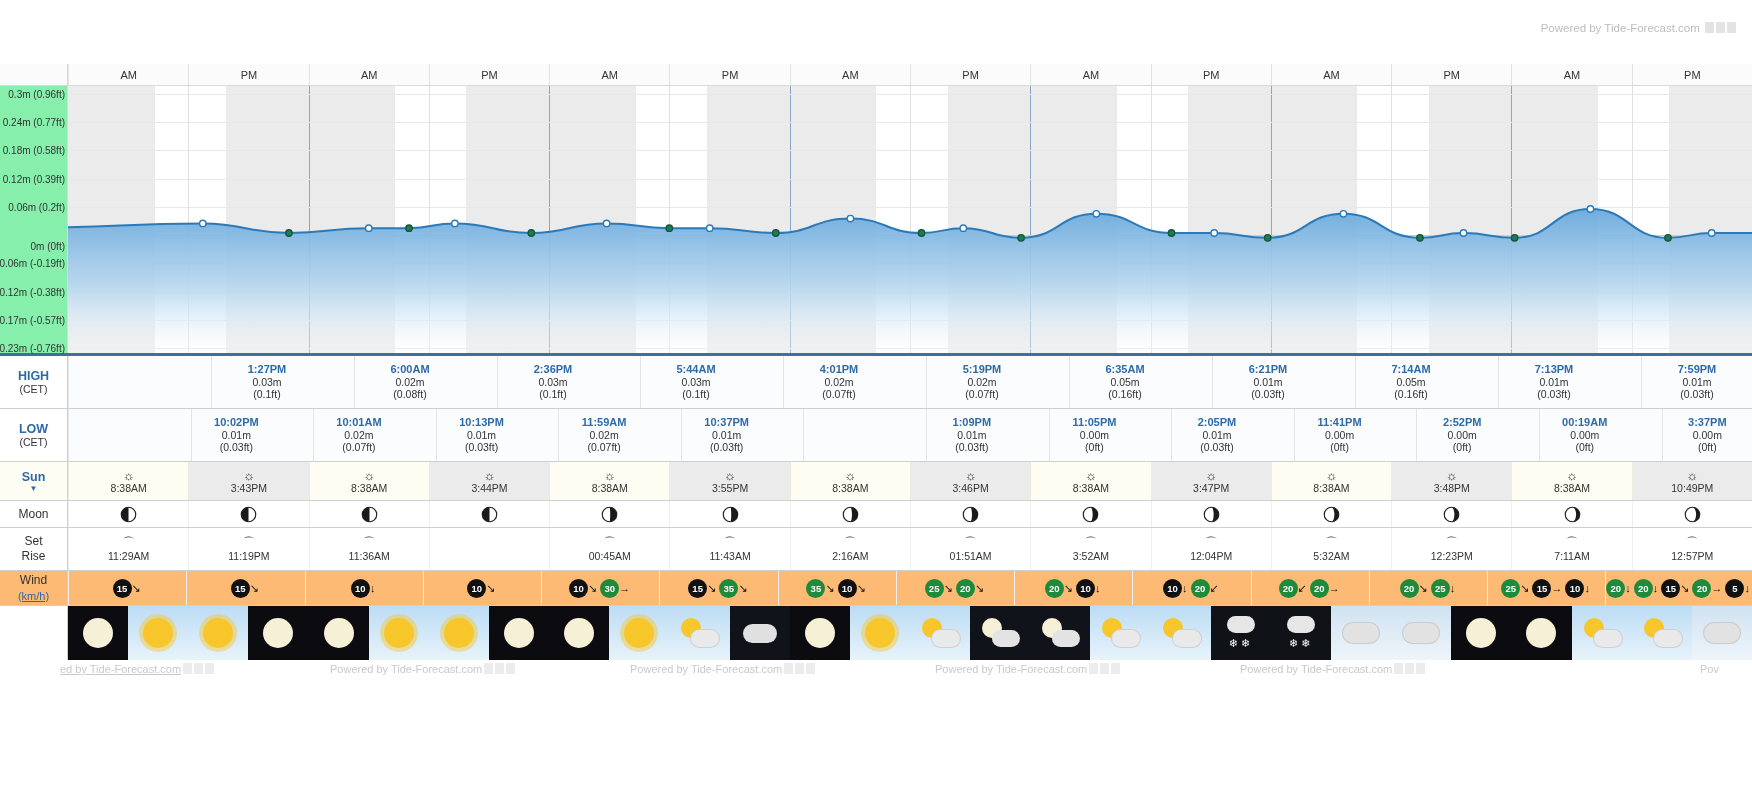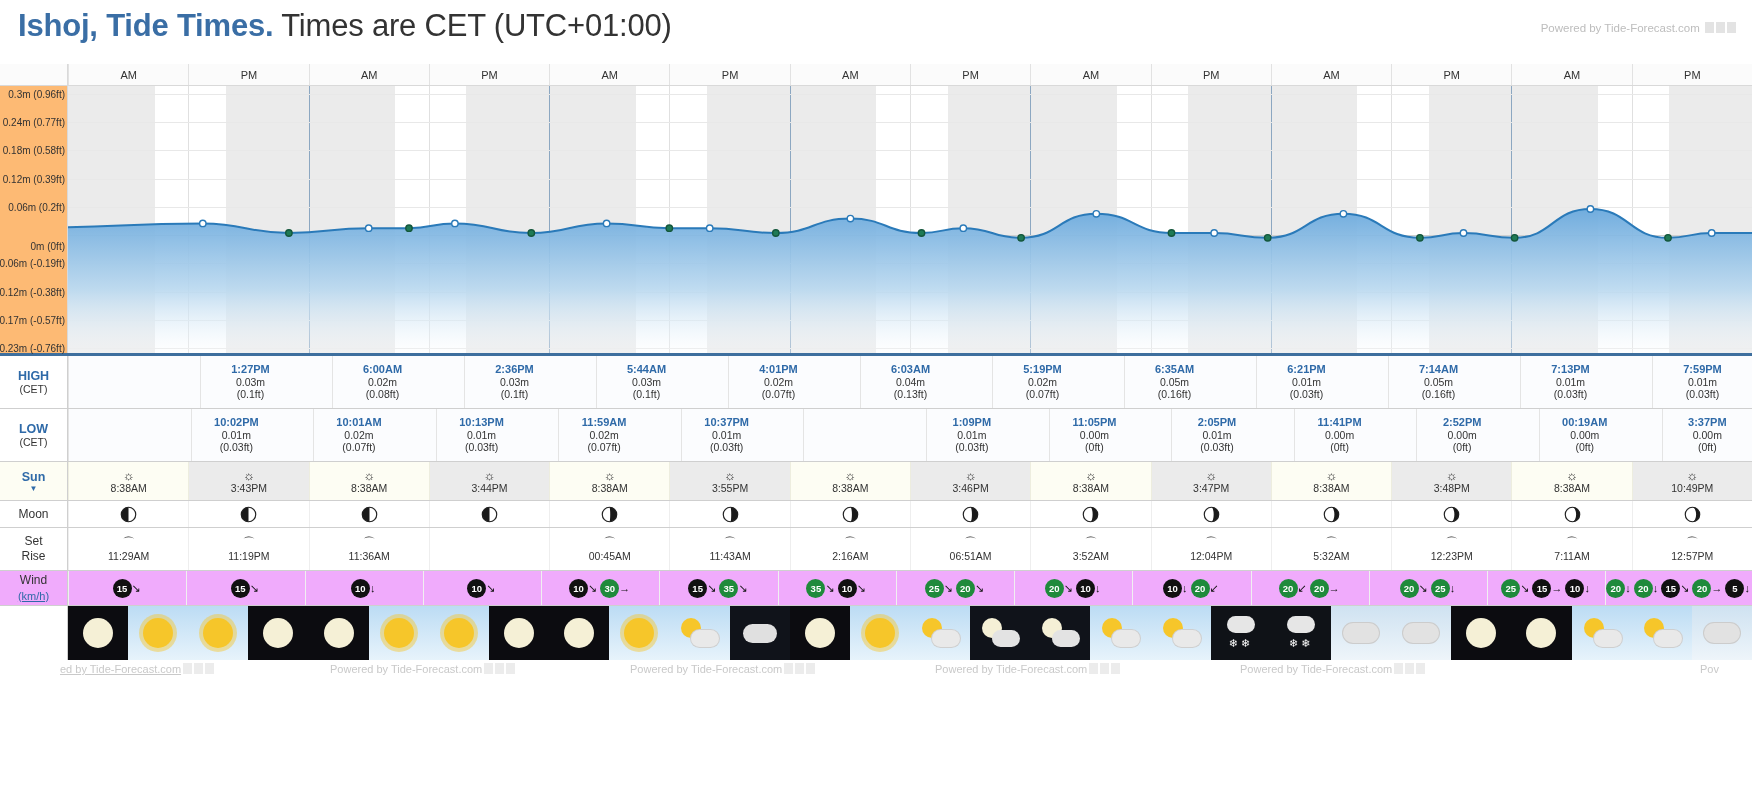--- a/index.html
+++ b/index.html
@@ -150,9 +150,6 @@
 <div class="page">
 
   <div class="header">
-    <div class="title">
-      <span class="loc">Ishoj, Tide Times.</span><span class="rest"> Times are CET (UTC+01:00)</span>
-    </div>
     <div class="powered-top">
       <span>Powered by Tide-Forecast.com</span>
       <span class="flag"></span><span class="flag"></span><span class="flag"></span>

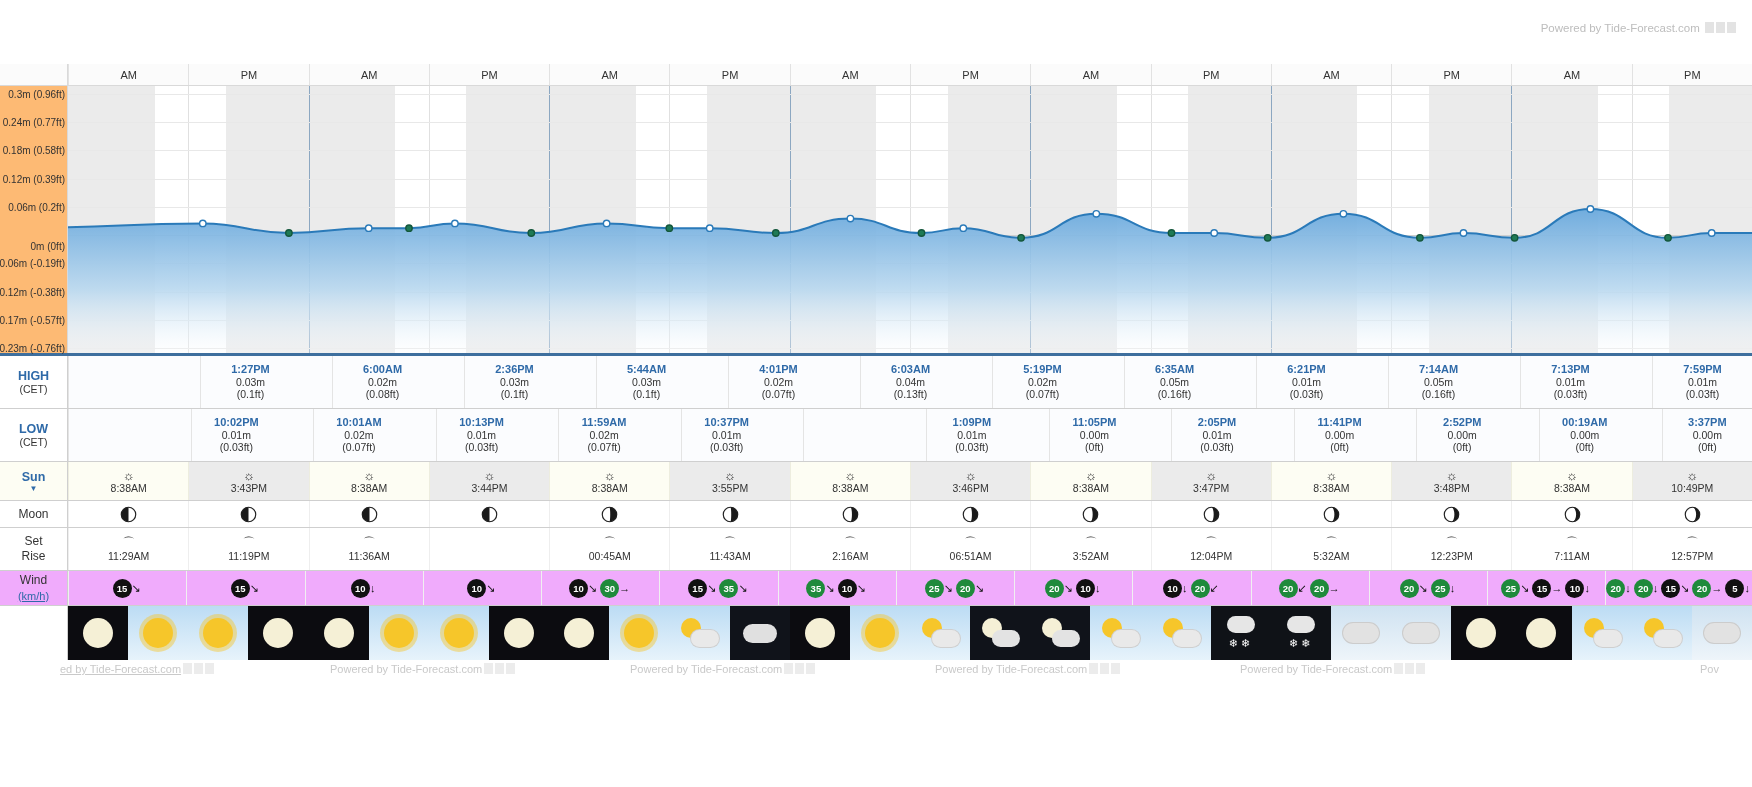--- a/index.html
+++ b/index.html
@@ -41,7 +41,7 @@
 
   
   .graphwrap { position:relative; height:270px; border-bottom:3px solid #3e6f9e; background:#fff; }
-  .axis { position:absolute; left:0; top:0; width:68px; height:100%; z-index:4; background:#fdba74; border-right:1px solid #d9d9d9;}
+  .axis { position:absolute; left:0; top:0; width:68px; height:100%; z-index:4; background:#86efac; border-right:1px solid #d9d9d9;}
   .axis .lbl { position:absolute; right:2px; font-size:10px; color:#333; white-space:nowrap; transform:translateY(-50%);}
   .plot { position:absolute; left:68px; top:0; right:0; height:100%; overflow:hidden; }
   .nightband { position:absolute; top:0; bottom:0; background:#ebebeb; }

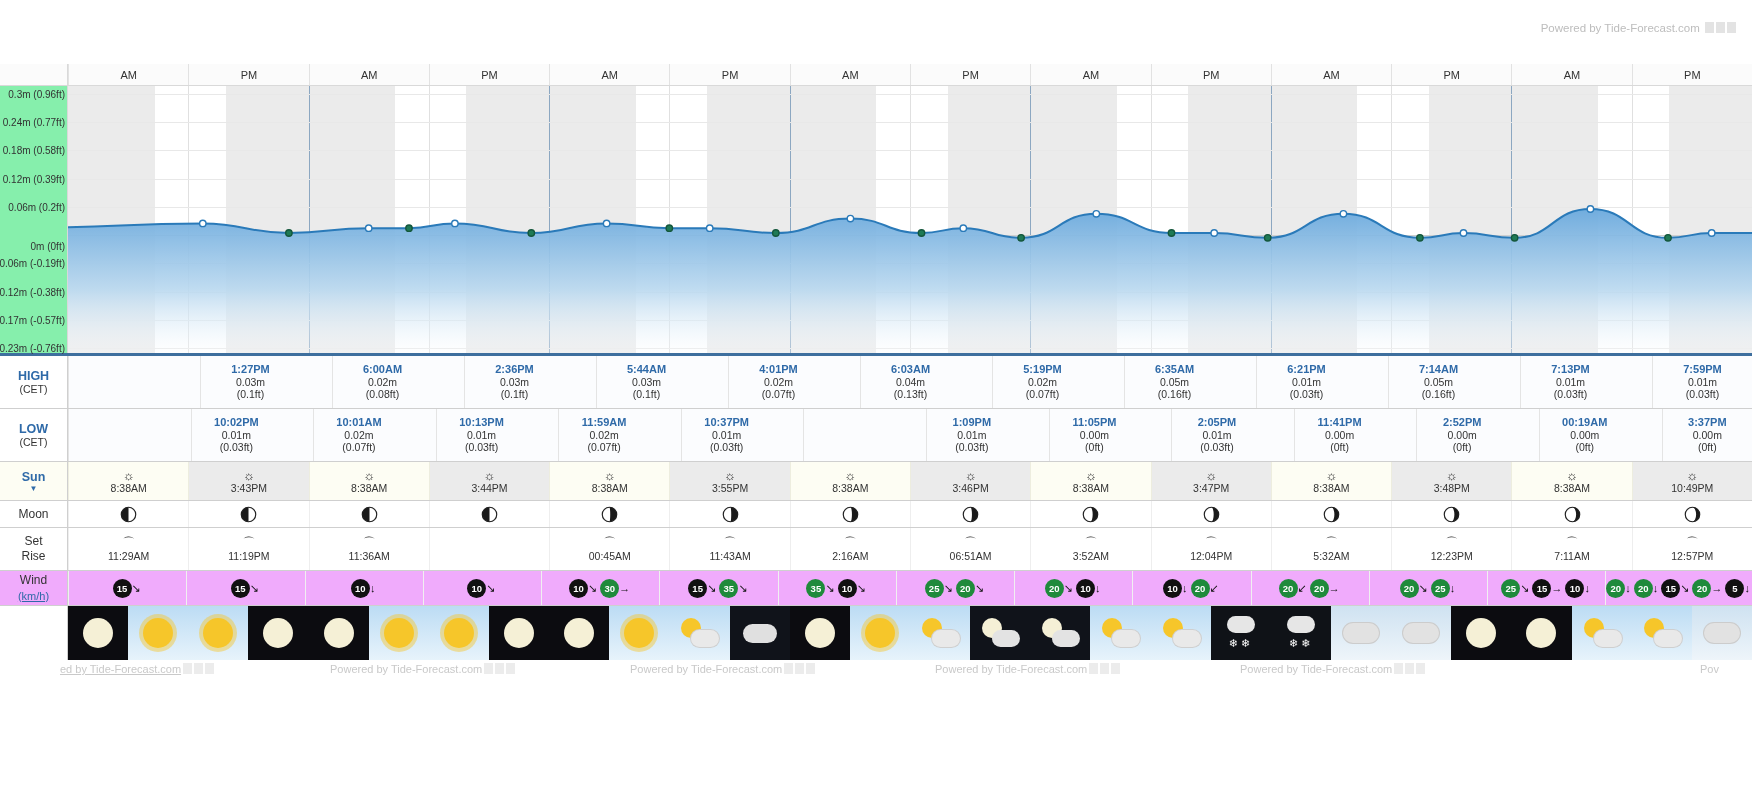--- a/index.html
+++ b/index.html
@@ -298,11 +298,6 @@
           <div>(0.07ft)</div>
         </div>
         <div class="hl-cell">
-          <div class="t">6:03AM</div>
-          <div>0.04m</div>
-          <div>(0.13ft)</div>
-        </div>
-        <div class="hl-cell">
           <div class="t">5:19PM</div>
           <div>0.02m</div>
           <div>(0.07ft)</div>

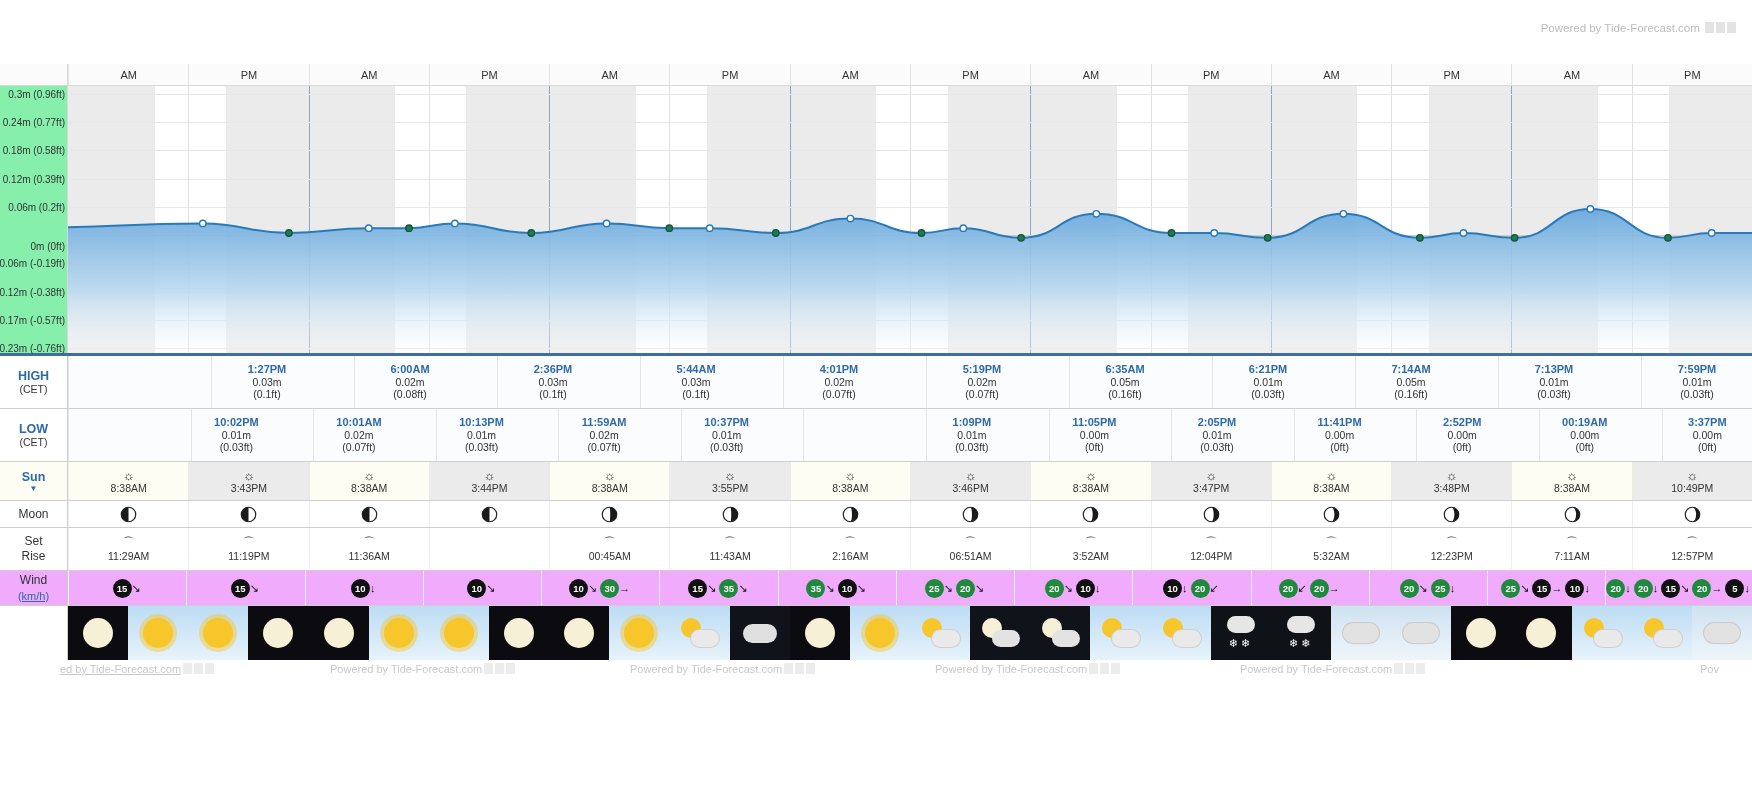--- a/index.html
+++ b/index.html
@@ -589,7 +589,7 @@
         </div>
         <div class="moonset-cell">
           <div style="font-size: 13px; line-height: 1.1; color: rgb(51, 51, 51);">⌒</div>
-          <div>06:51AM</div>
+          <div>01:51AM</div>
         </div>
         <div class="moonset-cell">
           <div style="font-size: 13px; line-height: 1.1; color: rgb(51, 51, 51);">⌒</div>

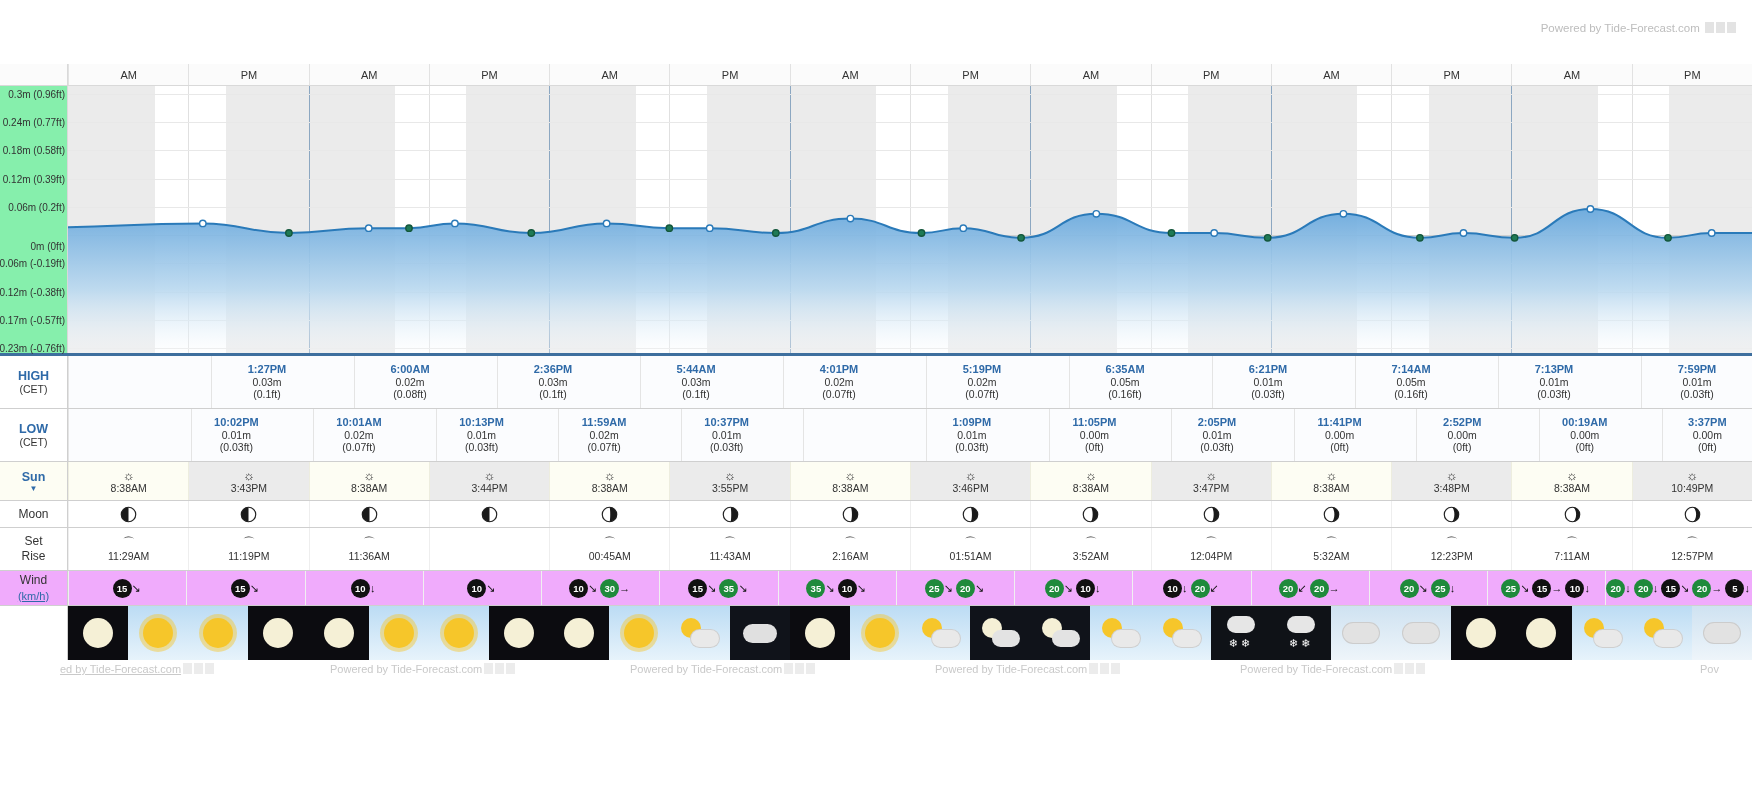--- a/index.html
+++ b/index.html
@@ -110,7 +110,7 @@
   }
 
   
-  .wind-row { display:flex; border-bottom:1px solid #cfcfcf; background:#f0abfc;}
+  .wind-row { display:flex; border-bottom:1px solid #cfcfcf; background:#fdba74;}
   .wind-label {
     width:68px; flex:none; font-size:12px; color:#333;
     display:flex; flex-direction:column; align-items:center; justify-content:center;

